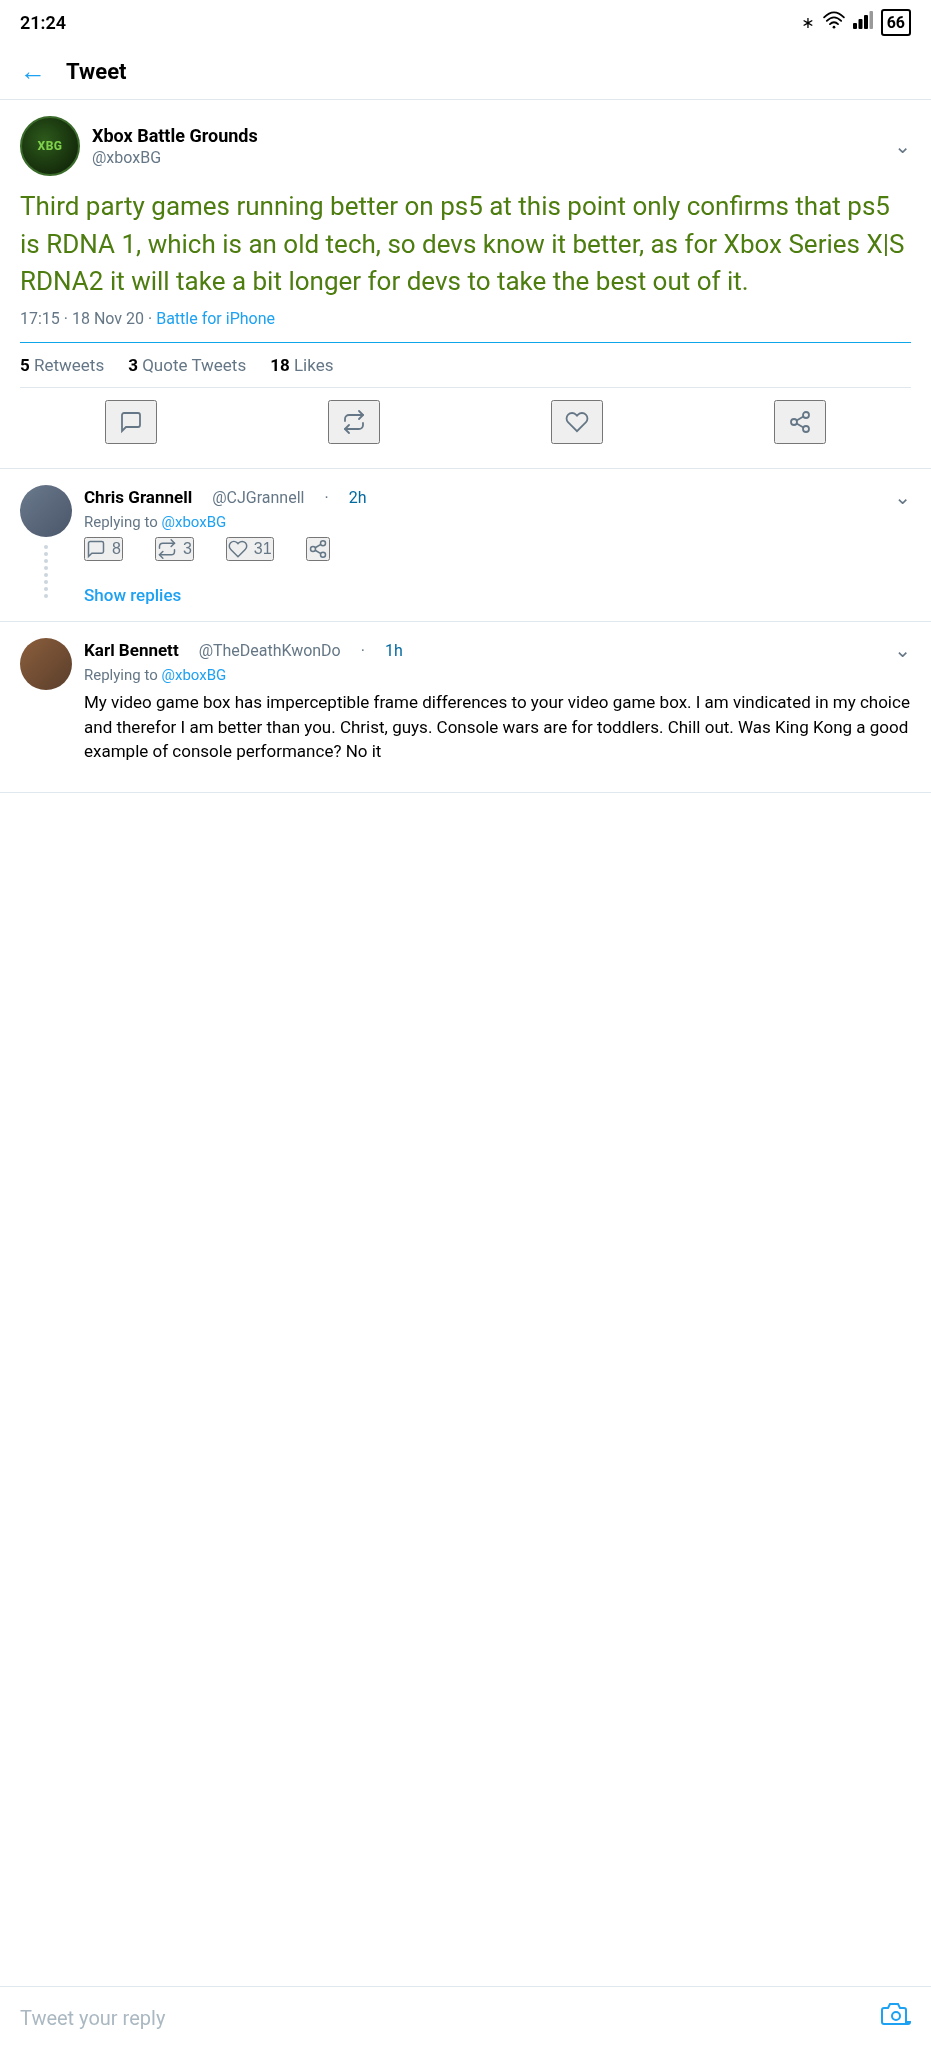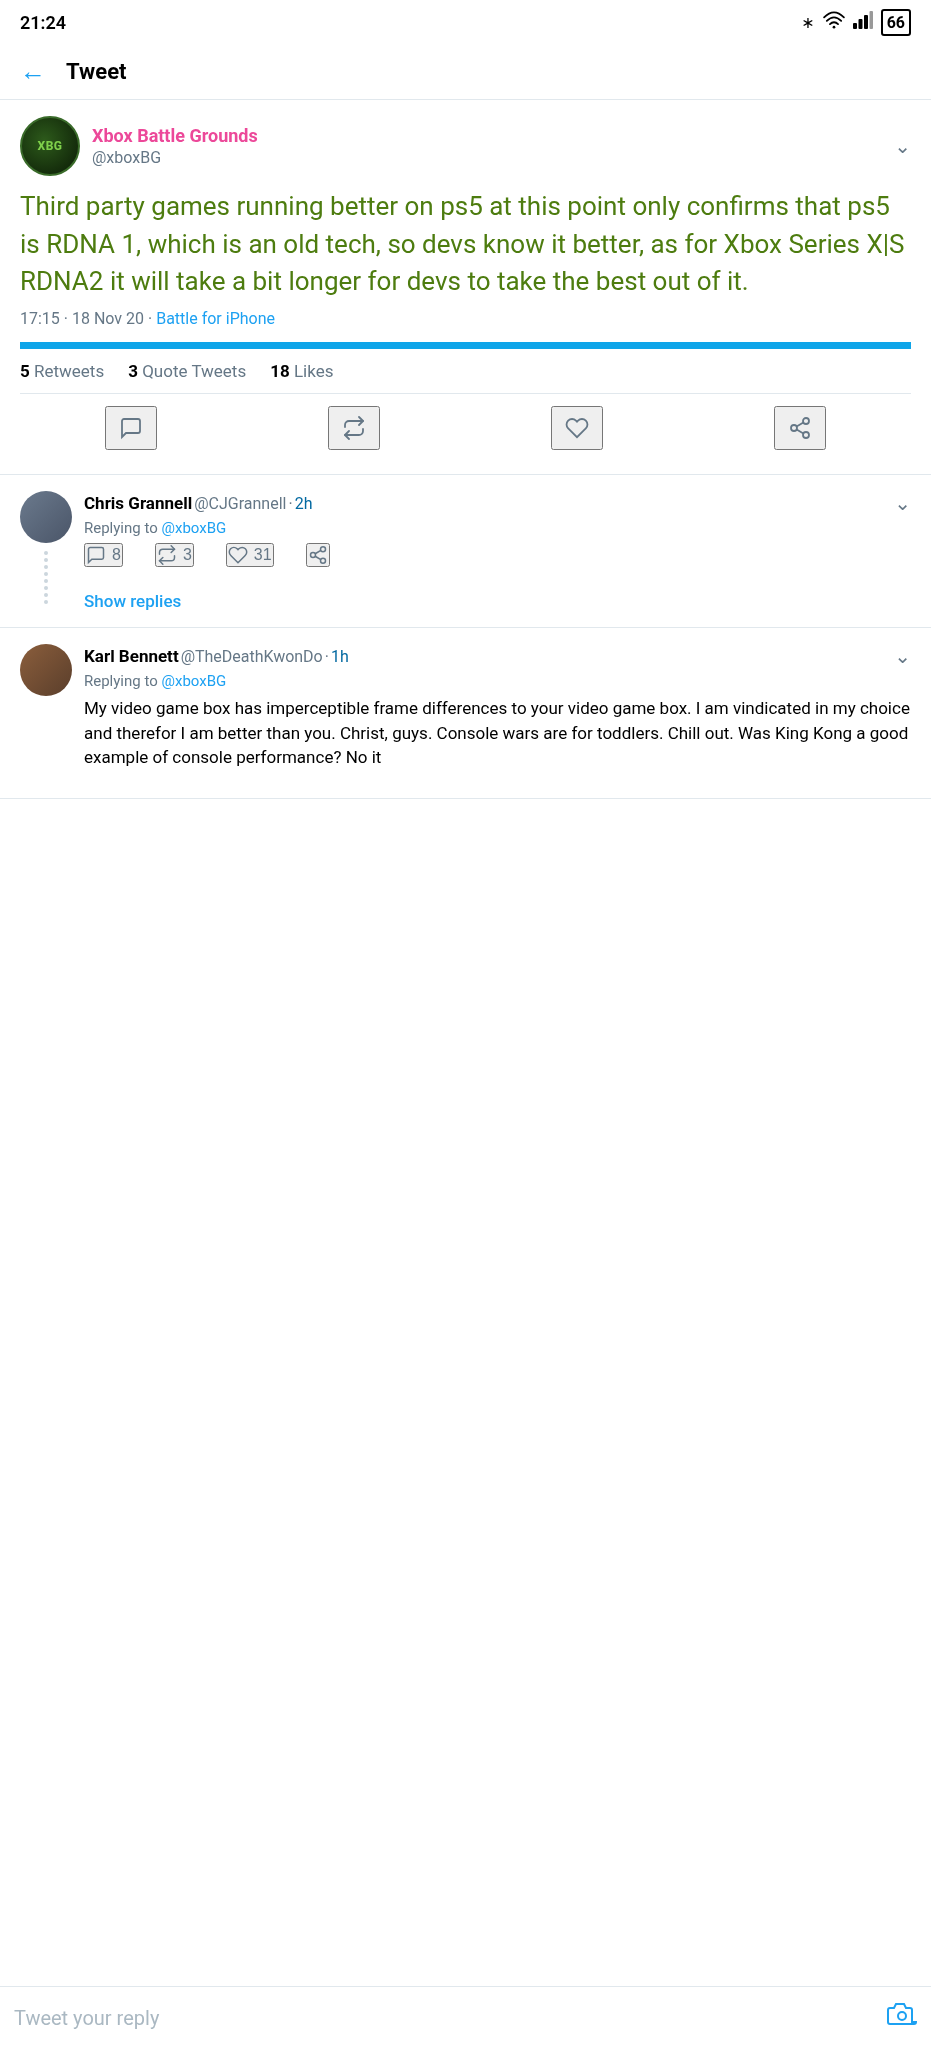--- a/index.html
+++ b/index.html
@@ -105,7 +105,7 @@
     .author-name {
       font-size: 18px;
       font-weight: 700;
-      color: #ec4899;
+      color: #000000;
     }
     .author-handle {
       font-size: 16px;

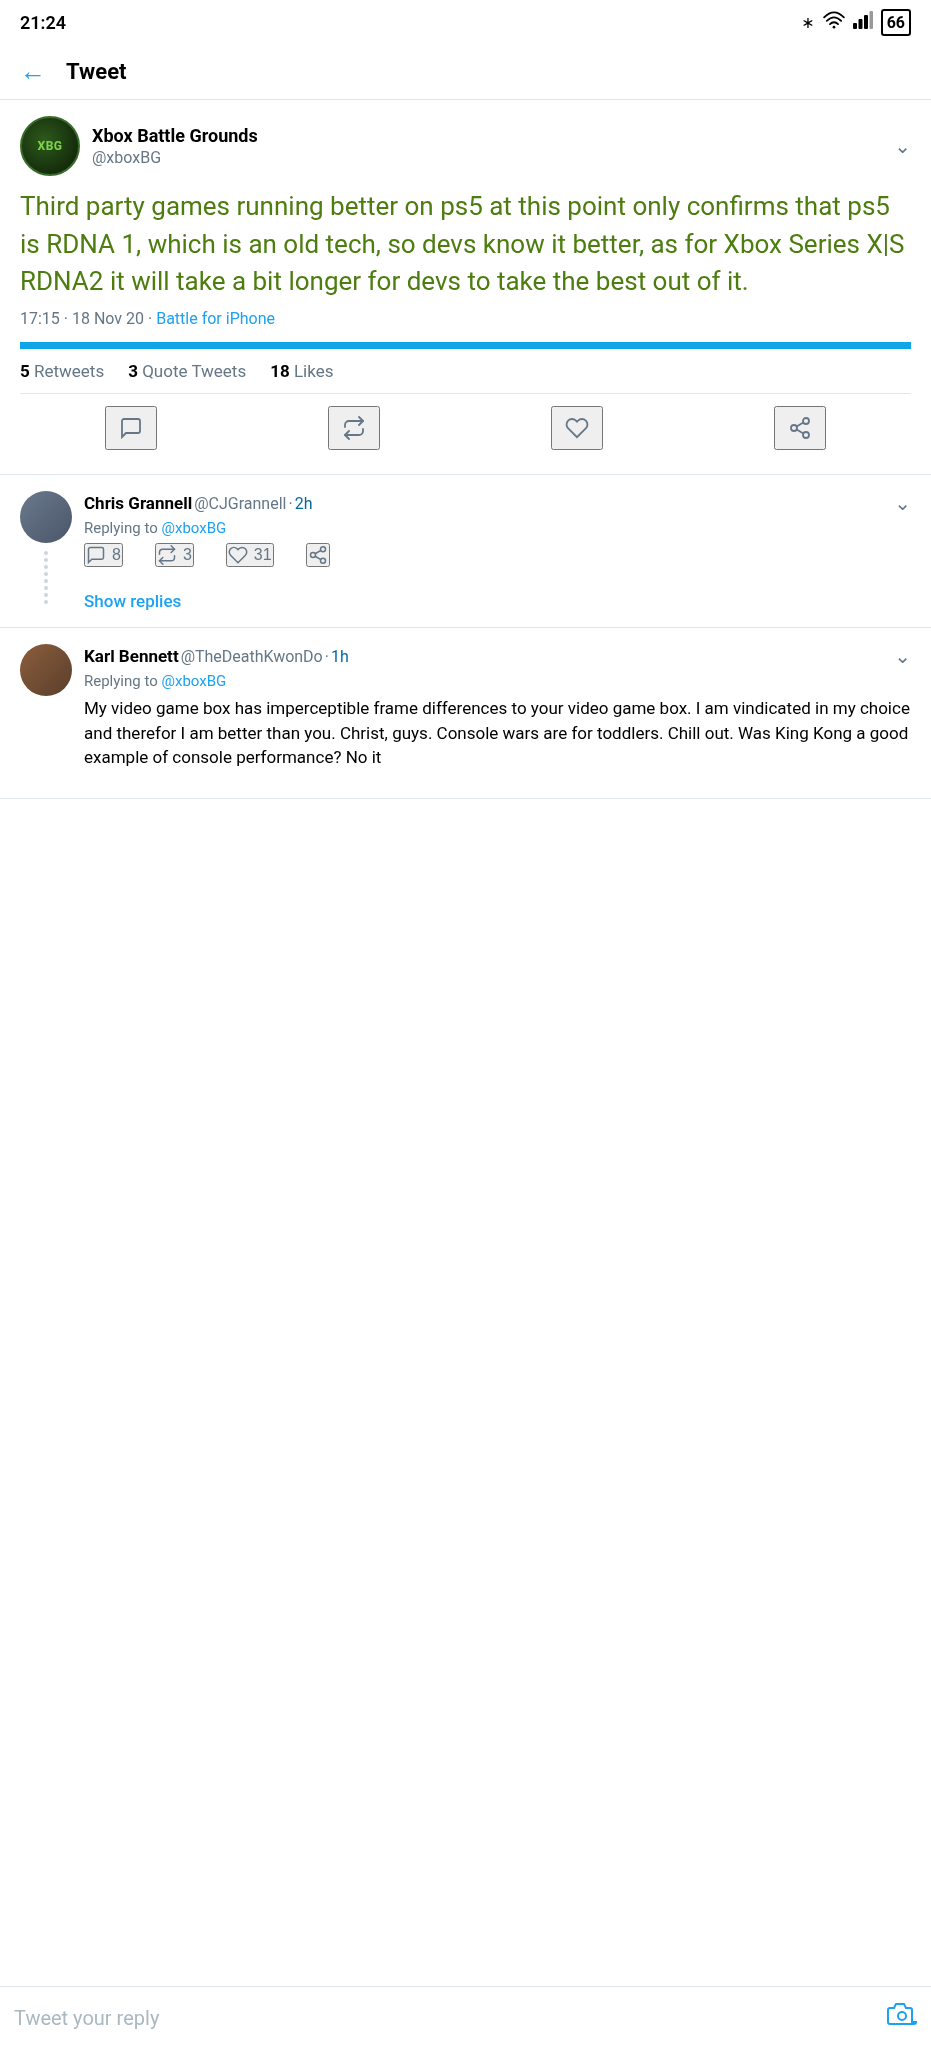--- a/index.html
+++ b/index.html
@@ -139,7 +139,7 @@
       display: flex;
       gap: 24px;
       padding: 12px 0;
-      border-top: 7px solid #0ea5e9;
+      border-top: 1px solid #0ea5e9;
       border-bottom: 1px solid #e1e8ed;
       margin-bottom: 4px;
       font-size: 17px;

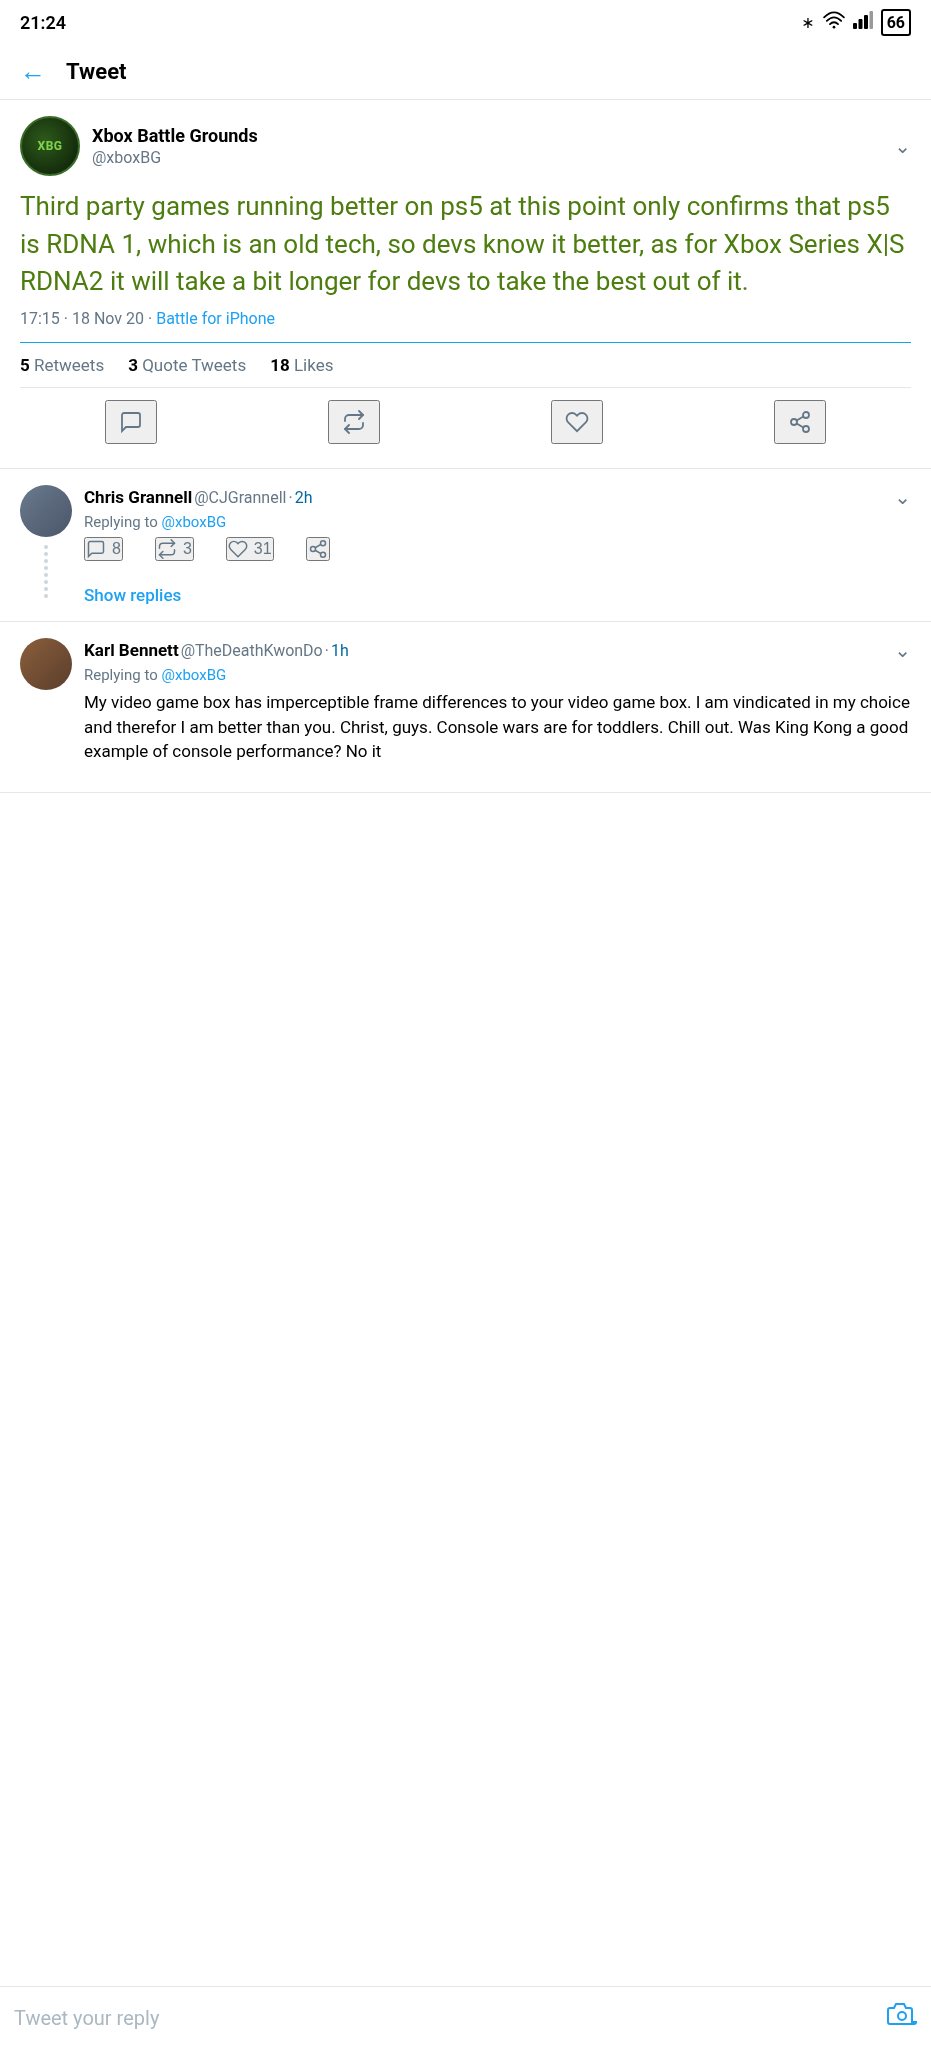--- a/index.html
+++ b/index.html
@@ -236,7 +236,7 @@
     .reply-author-info {
       display: flex;
       align-items: flex-end;
-      gap: 2px;
+      gap: 20px;
       flex-wrap: wrap;
     }
     .reply-author-name {

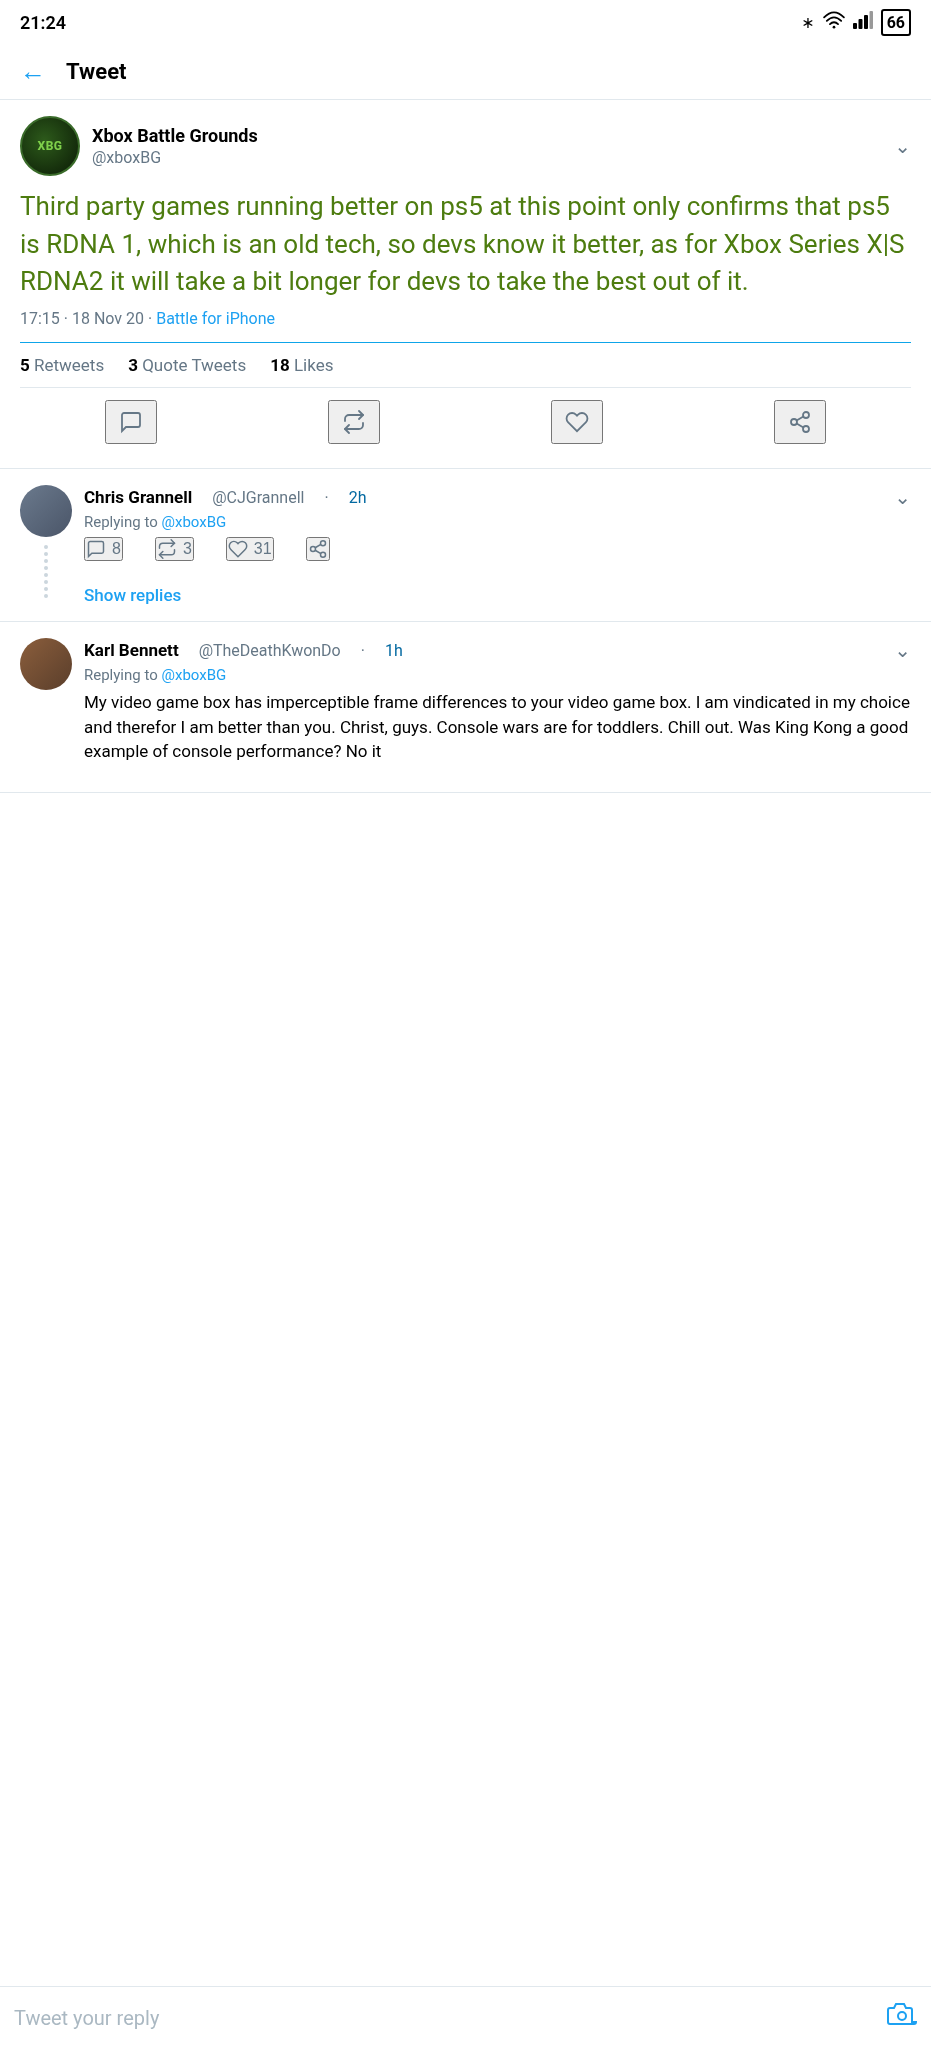--- a/index.html
+++ b/index.html
@@ -301,7 +301,7 @@
       width: 931px;
       background: #fff;
       border-top: 1px solid #e1e8ed;
-      padding: 14px 14px;
+      padding: 14px 20px;
       display: flex;
       align-items: center;
       justify-content: space-between;

